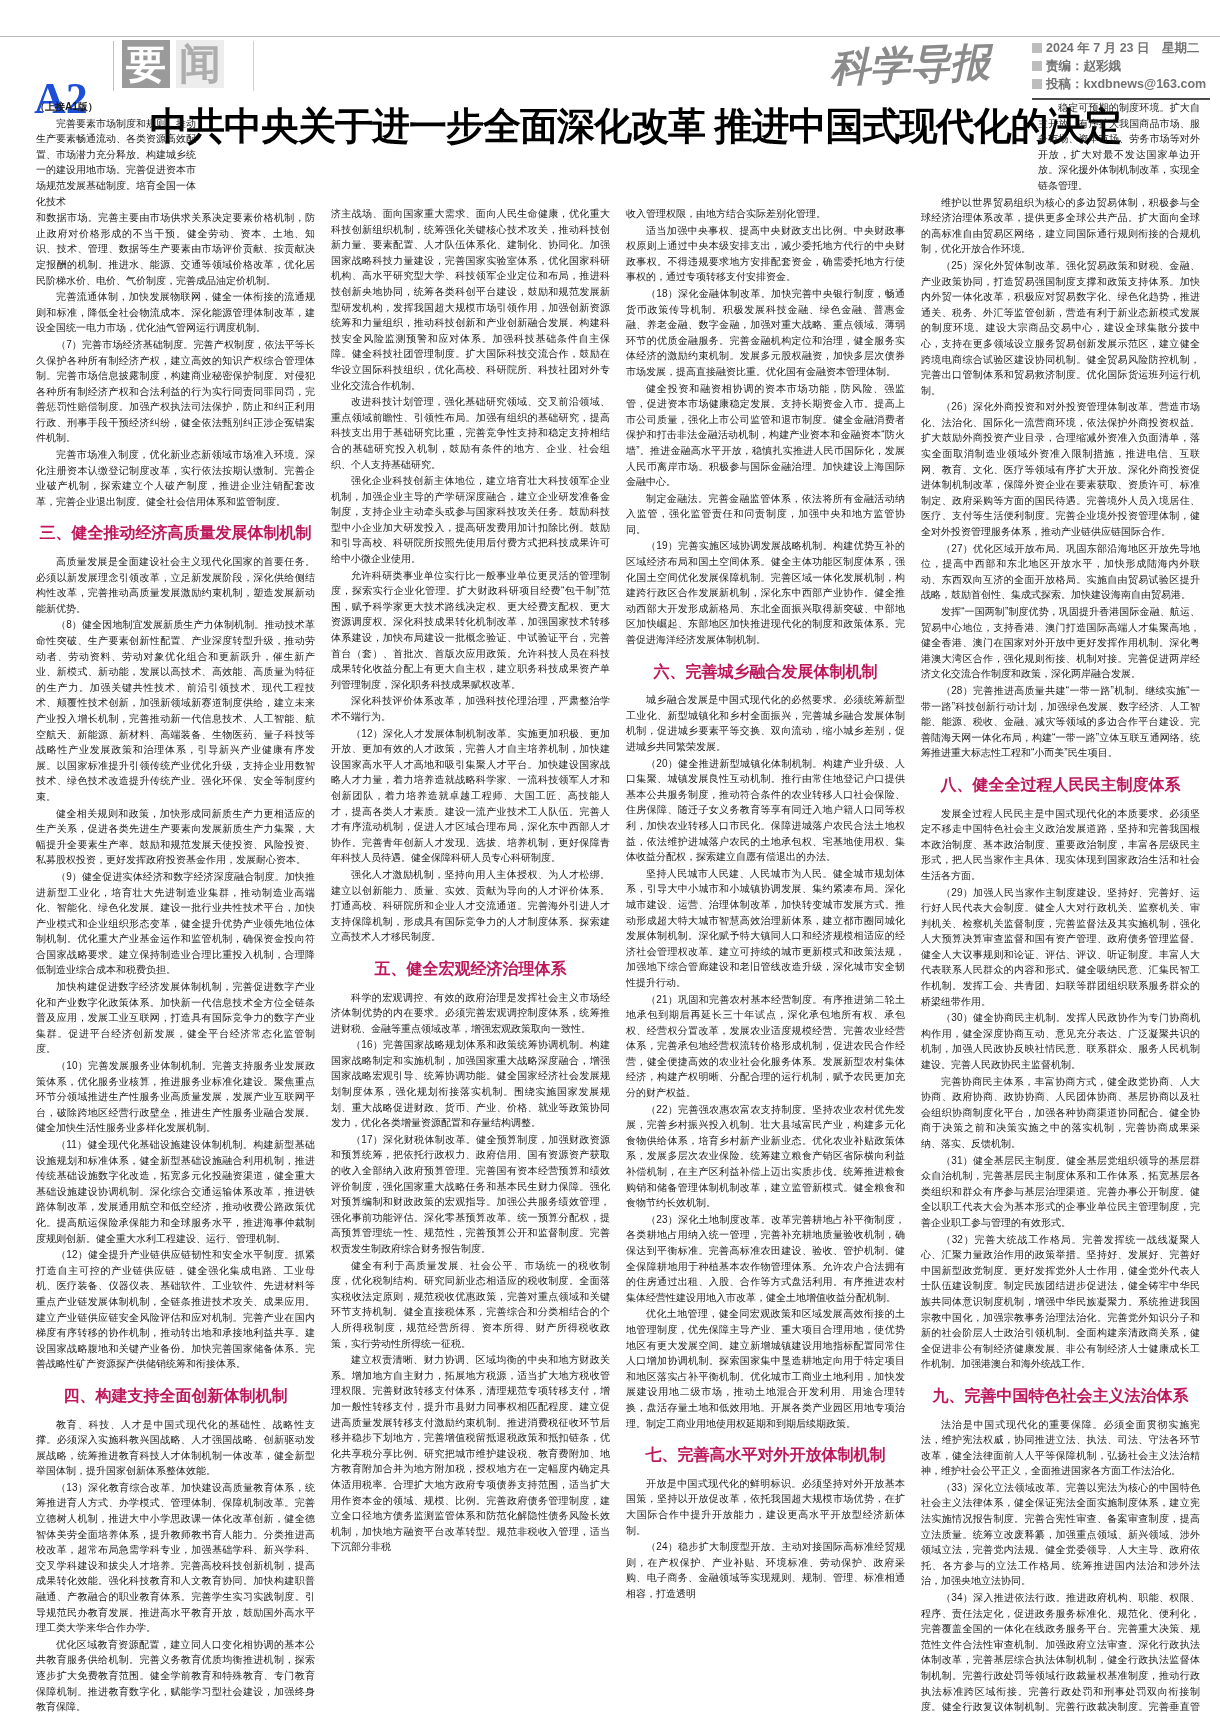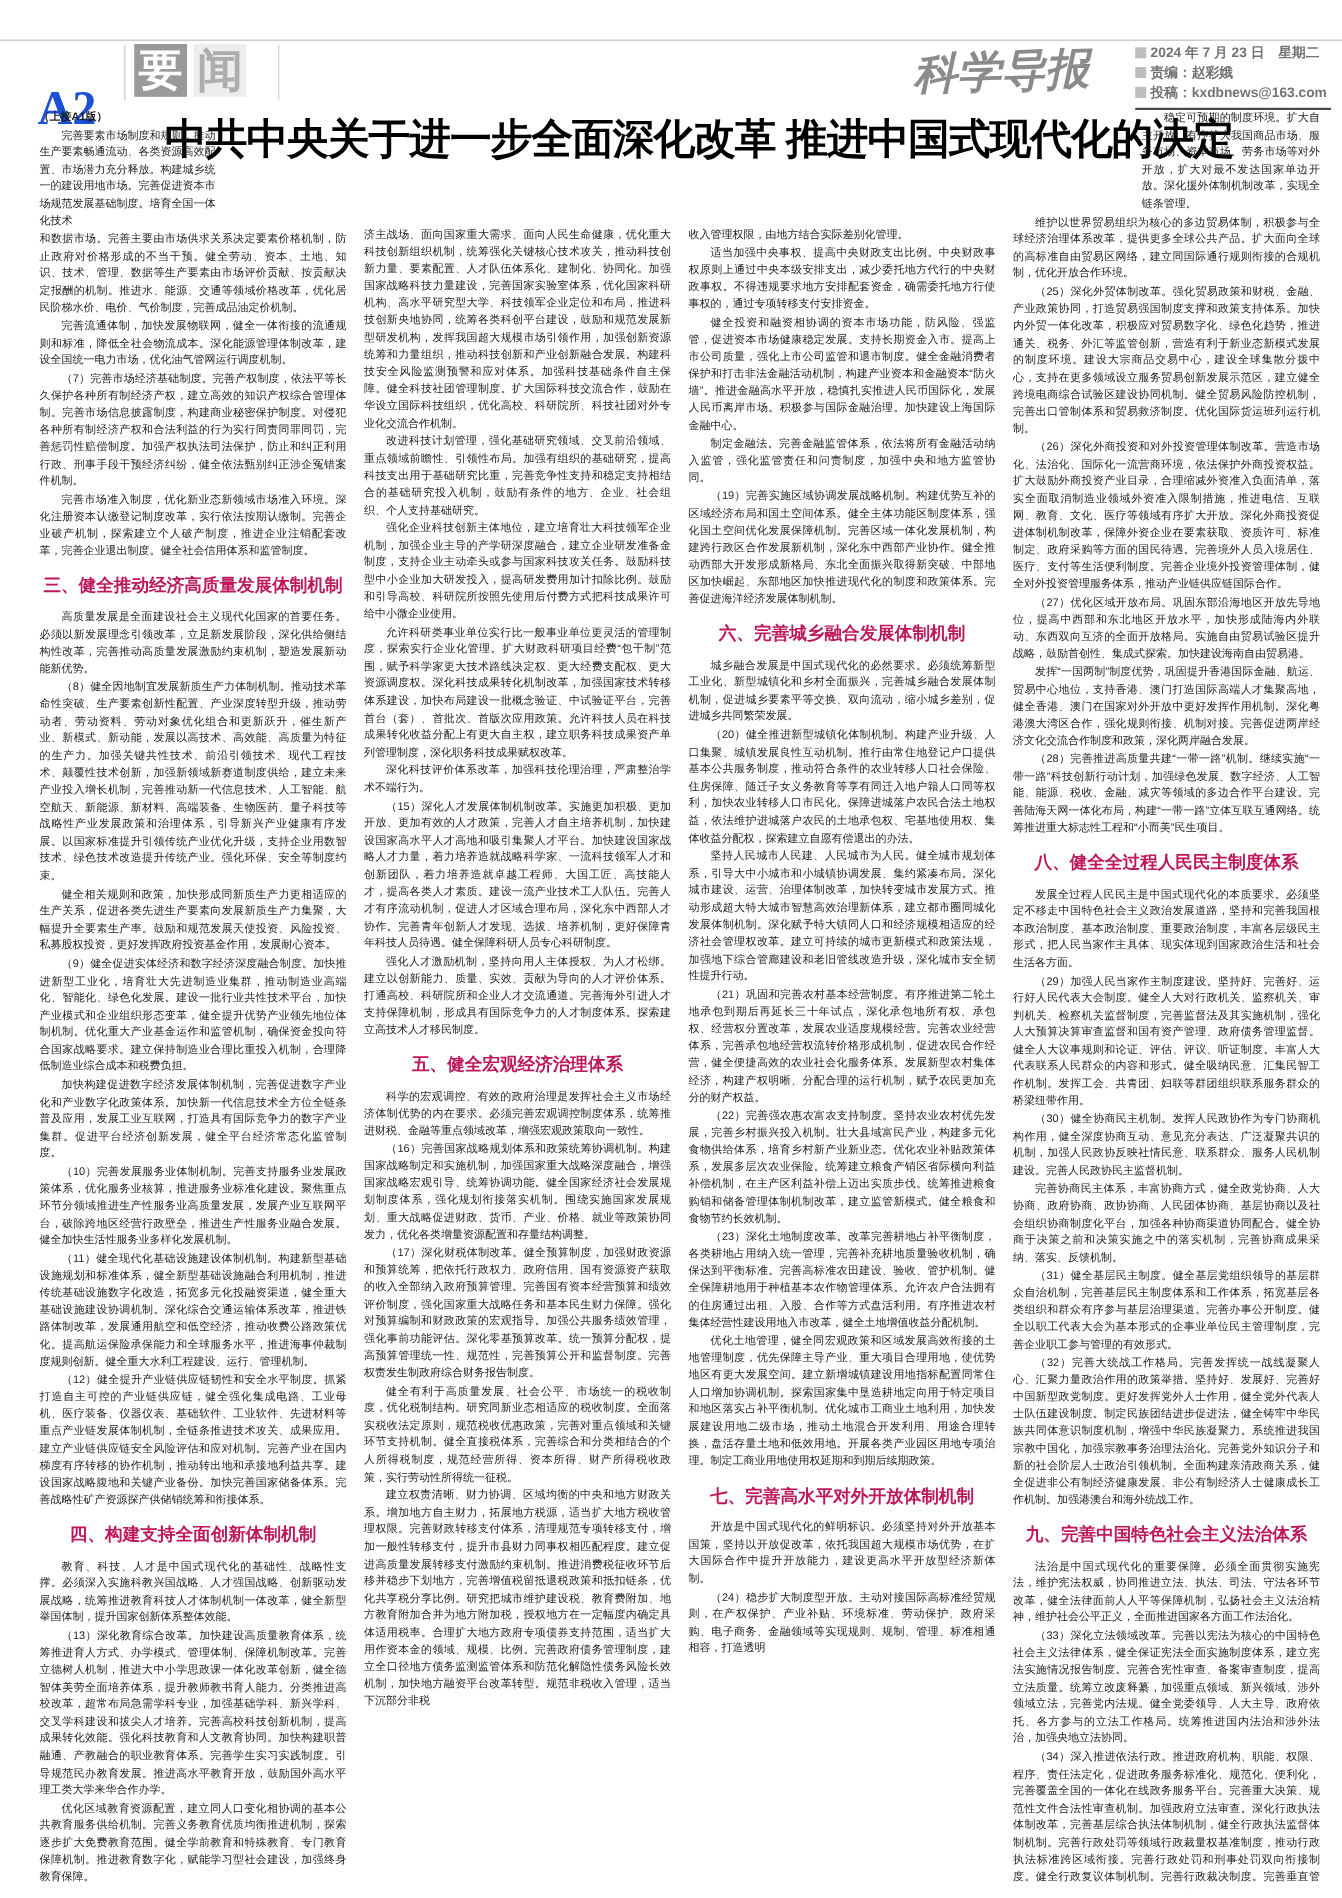--- a/index.html
+++ b/index.html
@@ -99,6 +99,7 @@
     <div class="col col3">
         <p class="para cont">收入管理权限，由地方结合实际差别化管理。</p>
         <p class="para">适当加强中央事权、提高中央财政支出比例。中央财政事权原则上通过中央本级安排支出，减少委托地方代行的中央财政事权。不得违规要求地方安排配套资金，确需委托地方行使事权的，通过专项转移支付安排资金。</p>
+        <p class="para">（18）深化金融体制改革。加快完善中央银行制度，畅通货币政策传导机制。积极发展科技金融、绿色金融、普惠金融、养老金融、数字金融，加强对重大战略、重点领域、薄弱环节的优质金融服务。完善金融机构定位和治理，健全服务实体经济的激励约束机制。发展多元股权融资，加快多层次债券市场发展，提高直接融资比重。优化国有金融资本管理体制。</p>
         <p class="para">健全投资和融资相协调的资本市场功能，防风险、强监管，促进资本市场健康稳定发展。支持长期资金入市。提高上市公司质量，强化上市公司监管和退市制度。健全金融消费者保护和打击非法金融活动机制，构建产业资本和金融资本“防火墙”。推进金融高水平开放，稳慎扎实推进人民币国际化，发展人民币离岸市场。积极参与国际金融治理。加快建设上海国际金融中心。</p>
         <p class="para">制定金融法。完善金融监管体系，依法将所有金融活动纳入监管，强化监管责任和问责制度，加强中央和地方监管协同。</p>
         <p class="para">（19）完善实施区域协调发展战略机制。构建优势互补的区域经济布局和国土空间体系。健全主体功能区制度体系，强化国土空间优化发展保障机制。完善区域一体化发展机制，构建跨行政区合作发展新机制，深化东中西部产业协作。健全推动西部大开发形成新格局、东北全面振兴取得新突破、中部地区加快崛起、东部地区加快推进现代化的制度和政策体系。完善促进海洋经济发展体制机制。</p>

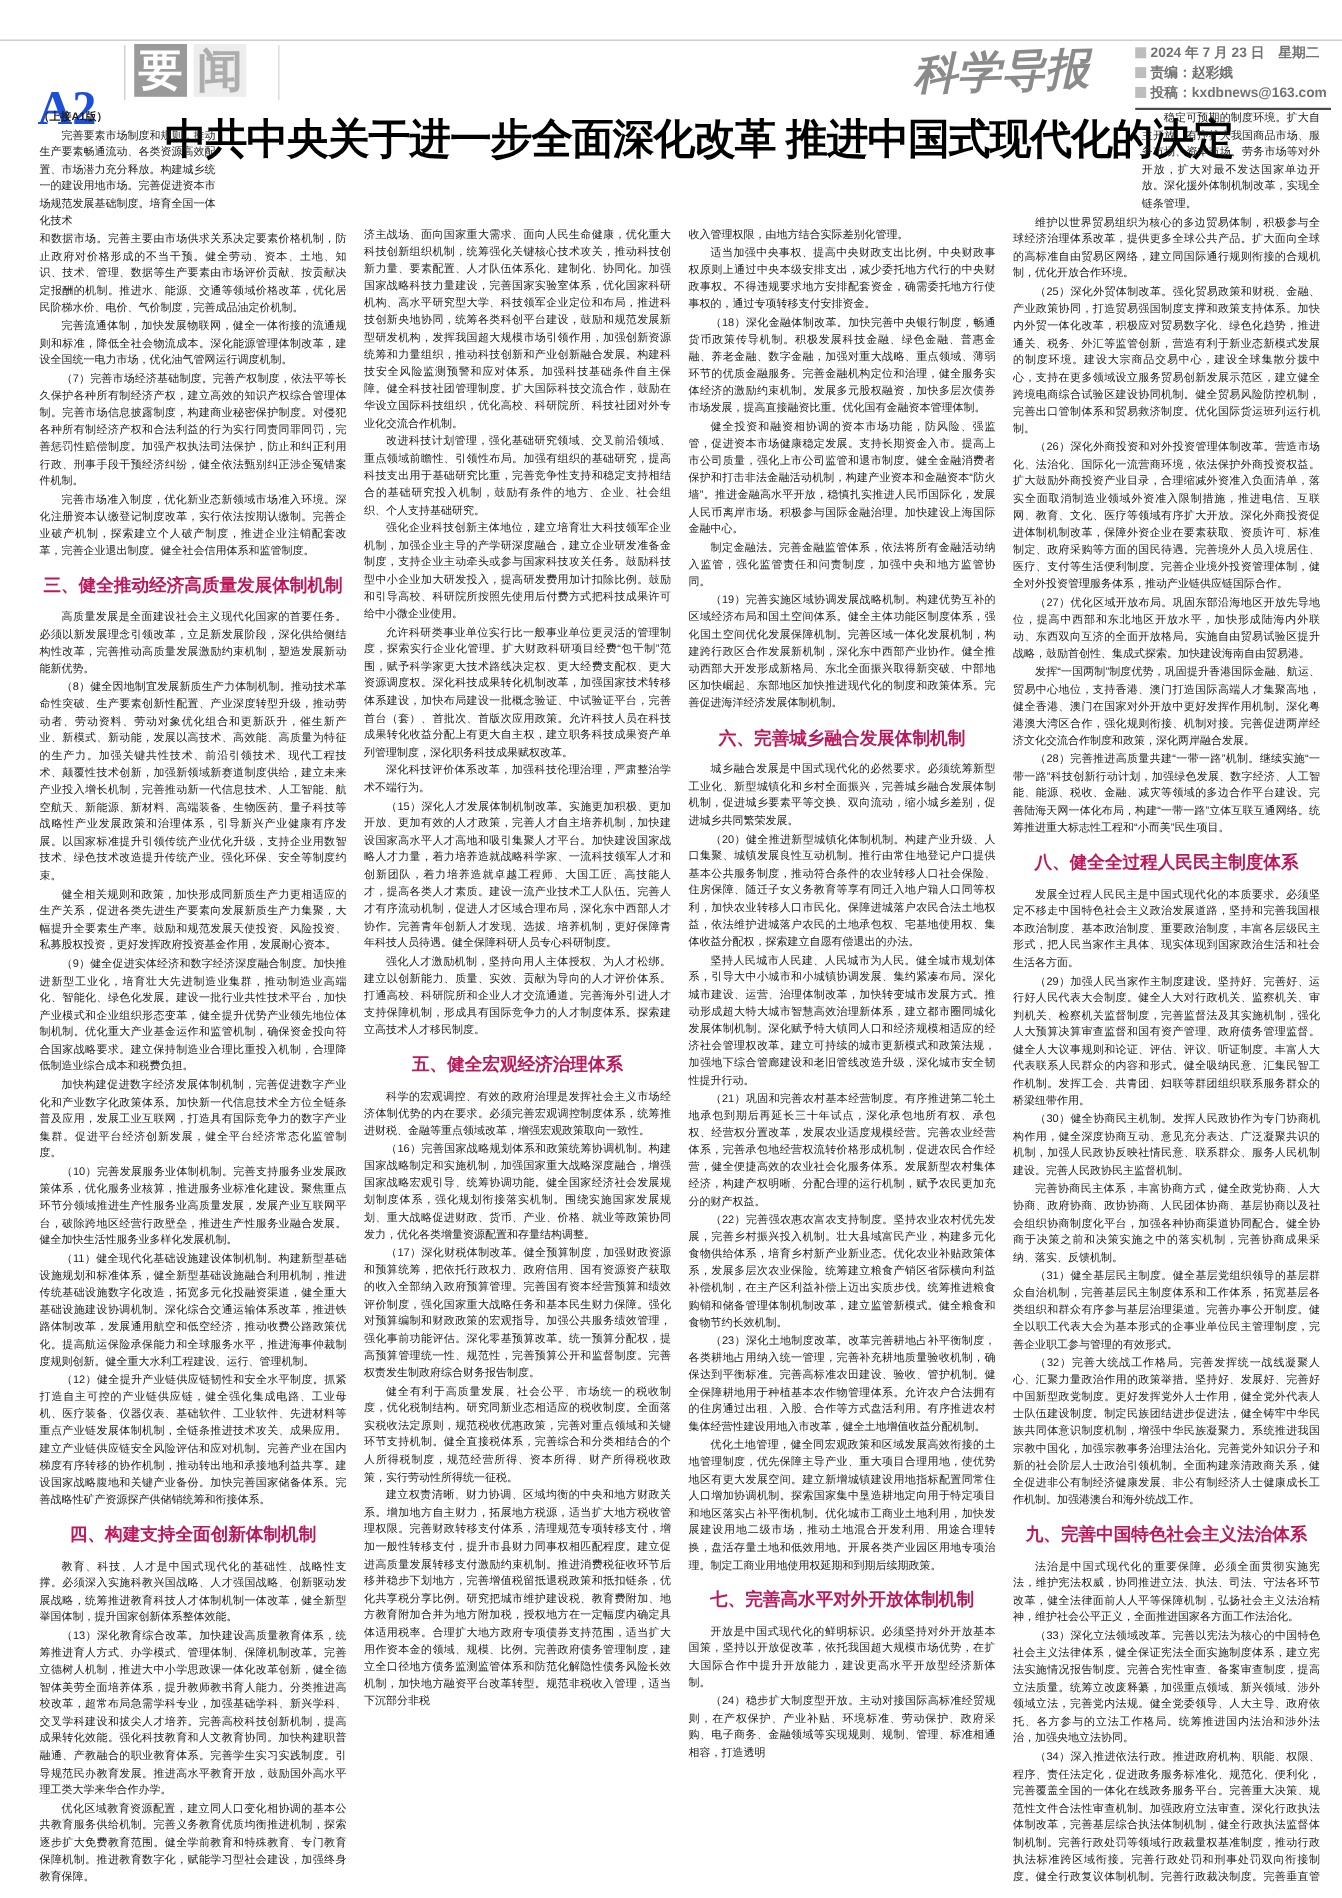--- a/index.html
+++ b/index.html
@@ -87,7 +87,7 @@
         <p class="para">强化企业科技创新主体地位，建立培育壮大科技领军企业机制，加强企业主导的产学研深度融合，建立企业研发准备金制度，支持企业主动牵头或参与国家科技攻关任务。鼓励科技型中小企业加大研发投入，提高研发费用加计扣除比例。鼓励和引导高校、科研院所按照先使用后付费方式把科技成果许可给中小微企业使用。</p>
         <p class="para">允许科研类事业单位实行比一般事业单位更灵活的管理制度，探索实行企业化管理。扩大财政科研项目经费“包干制”范围，赋予科学家更大技术路线决定权、更大经费支配权、更大资源调度权。深化科技成果转化机制改革，加强国家技术转移体系建设，加快布局建设一批概念验证、中试验证平台，完善首台（套）、首批次、首版次应用政策。允许科技人员在科技成果转化收益分配上有更大自主权，建立职务科技成果资产单列管理制度，深化职务科技成果赋权改革。</p>
         <p class="para">深化科技评价体系改革，加强科技伦理治理，严肃整治学术不端行为。</p>
-        <p class="para">（15）深化人才发展体制机制改革。实施更加积极、更加开放、更加有效的人才政策，完善人才自主培养机制，加快建设国家高水平人才高地和吸引集聚人才平台。加快建设国家战略人才力量，着力培养造就战略科学家、一流科技领军人才和创新团队，着力培养造就卓越工程师、大国工匠、高技能人才，提高各类人才素质。建设一流产业技术工人队伍。完善人才有序流动机制，促进人才区域合理布局，深化东中西部人才协作。完善青年创新人才发现、选拔、培养机制，更好保障青年科技人员待遇。健全保障科研人员专心科研制度。</p>
+        <p class="para">（12）深化人才发展体制机制改革。实施更加积极、更加开放、更加有效的人才政策，完善人才自主培养机制，加快建设国家高水平人才高地和吸引集聚人才平台。加快建设国家战略人才力量，着力培养造就战略科学家、一流科技领军人才和创新团队，着力培养造就卓越工程师、大国工匠、高技能人才，提高各类人才素质。建设一流产业技术工人队伍。完善人才有序流动机制，促进人才区域合理布局，深化东中西部人才协作。完善青年创新人才发现、选拔、培养机制，更好保障青年科技人员待遇。健全保障科研人员专心科研制度。</p>
         <p class="para">强化人才激励机制，坚持向用人主体授权、为人才松绑。建立以创新能力、质量、实效、贡献为导向的人才评价体系。打通高校、科研院所和企业人才交流通道。完善海外引进人才支持保障机制，形成具有国际竞争力的人才制度体系。探索建立高技术人才移民制度。</p>
         <div class="sec-heading">五、健全宏观经济治理体系</div>
         <p class="para">科学的宏观调控、有效的政府治理是发挥社会主义市场经济体制优势的内在要求。必须完善宏观调控制度体系，统筹推进财税、金融等重点领域改革，增强宏观政策取向一致性。</p>

